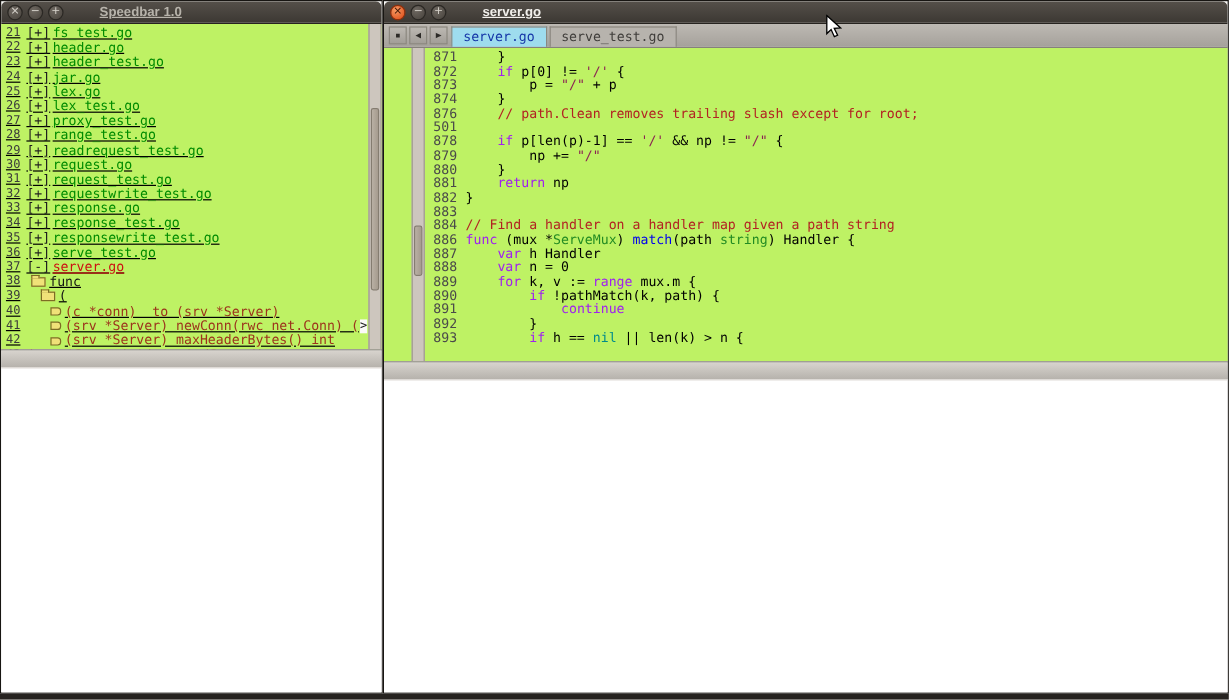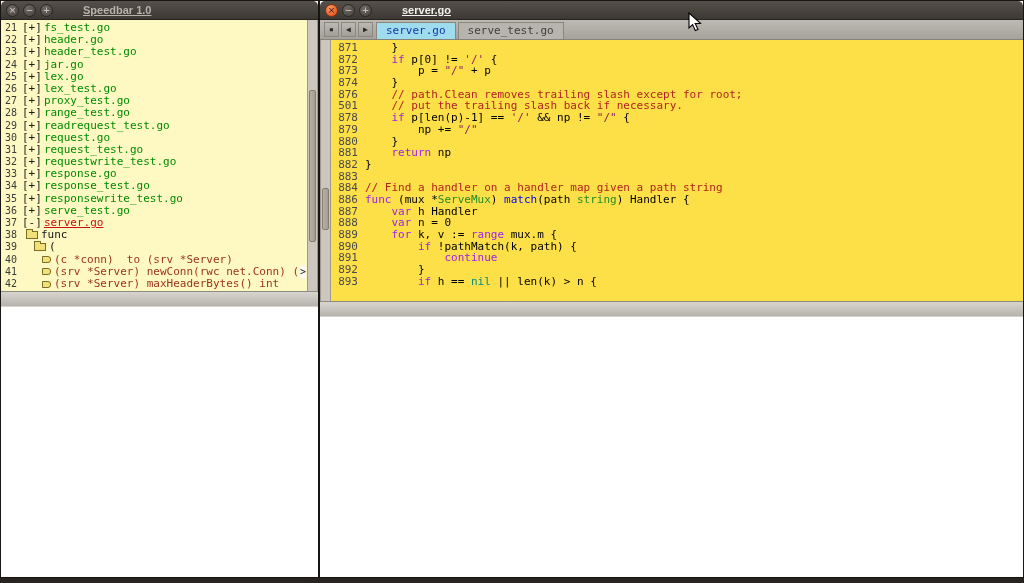--- a/index.html
+++ b/index.html
@@ -27,7 +27,7 @@
                         border-color:#8e2f0c; color:#41160425; color:#3c1404; }
 
   
-  .sb-body { flex:1; display:flex; overflow:hidden; background:#fef9c3; }
+  .sb-body { flex:1; display:flex; overflow:hidden; background:#bef264;text-decoration:underline; }
   .sb-tree { flex:1; overflow:hidden; padding-top:2px; }
   .sb-row { height:12.2px; line-height:12.2px; font-size:11px; display:flex; align-items:center;
             white-space:pre; position:relative; overflow:hidden; }

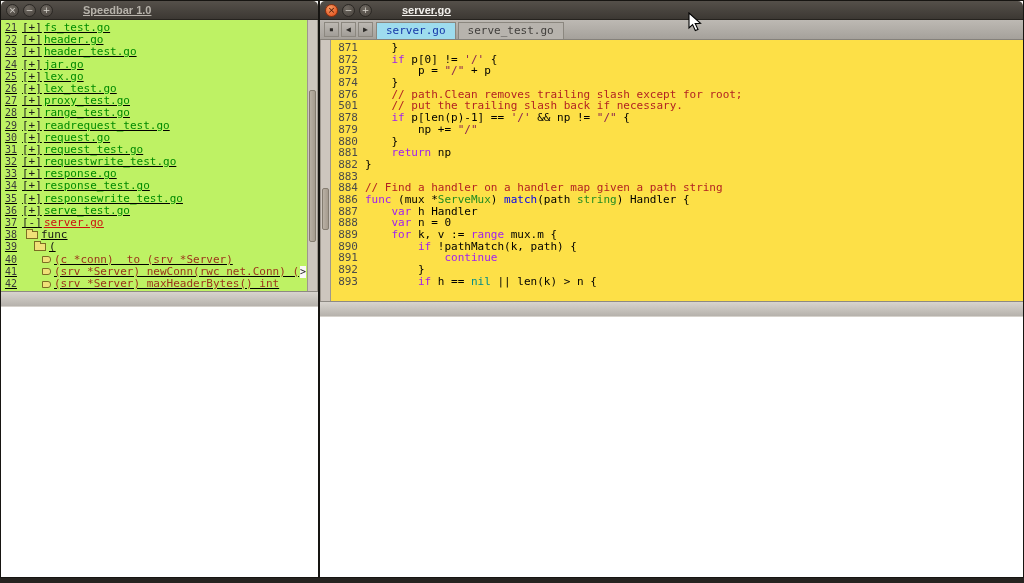--- a/index.html
+++ b/index.html
@@ -67,7 +67,7 @@
   .tab.active { background:#9edcee; color:#1536a8; }
   .tab.inactive { background:#b7b3ad; color:#403e3b; }
 
-  .ed-body { flex:1; display:flex; overflow:hidden; background:#fde047; }
+  .ed-body { flex:1; display:flex; overflow:hidden; background:#bef264;padding-left:23px; }
   .code { flex:1; position:relative; overflow:hidden; padding-top:2px; font-size:11px; }
   .cl { height:11.7px; line-height:11.7px; display:flex; white-space:pre; }
   .ln { flex:0 0 27px; text-align:right; color:#4a4a4a; margin-right:7px; }

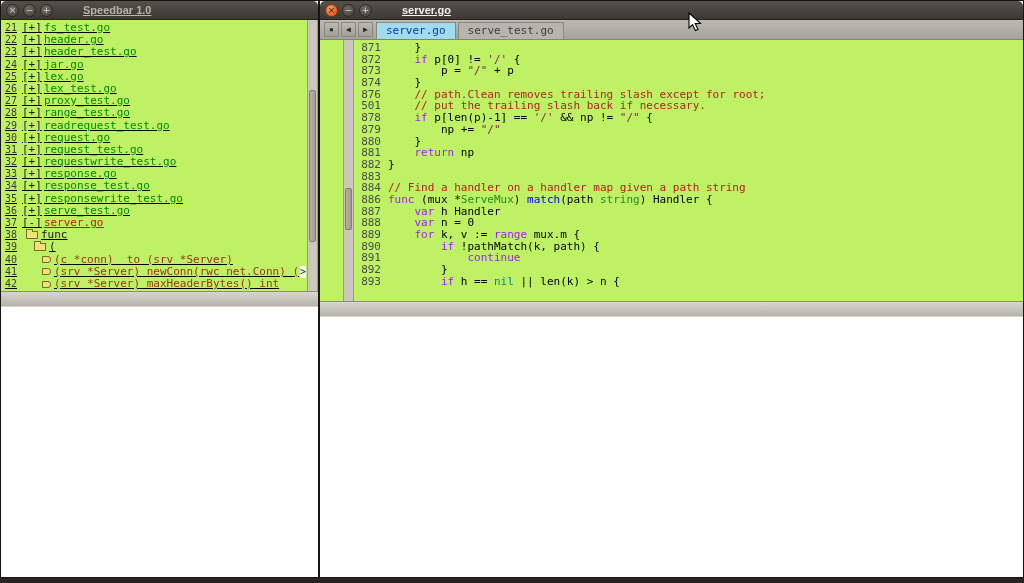--- a/index.html
+++ b/index.html
@@ -164,7 +164,7 @@
         <div class="cl"><span class="ln">873</span><span class="ct"><span class="d">		p = </span><span class="s">"/"</span><span class="d"> + p</span></span></div>
         <div class="cl"><span class="ln">874</span><span class="ct"><span class="d">	}</span></span></div>
         <div class="cl"><span class="ln">876</span><span class="ct"><span class="d">	</span><span class="c">// path.Clean removes trailing slash except for root;</span></span></div>
-        <div class="cl"><span class="ln">501</span><span class="ct"><span class="d">	</span><span class="c">// put the trailing slash back if necessary.</span></span></div>
+        <div class="cl"><span class="ln">501</span></div>
         <div class="cl"><span class="ln">878</span><span class="ct"><span class="d">	</span><span class="k">if</span><span class="d"> p[len(p)-1] == </span><span class="s">'/'</span><span class="d"> &amp;&amp; np != </span><span class="s">"/"</span><span class="d"> {</span></span></div>
         <div class="cl"><span class="ln">879</span><span class="ct"><span class="d">		np += </span><span class="s">"/"</span></span></div>
         <div class="cl"><span class="ln">880</span><span class="ct"><span class="d">	}</span></span></div>

